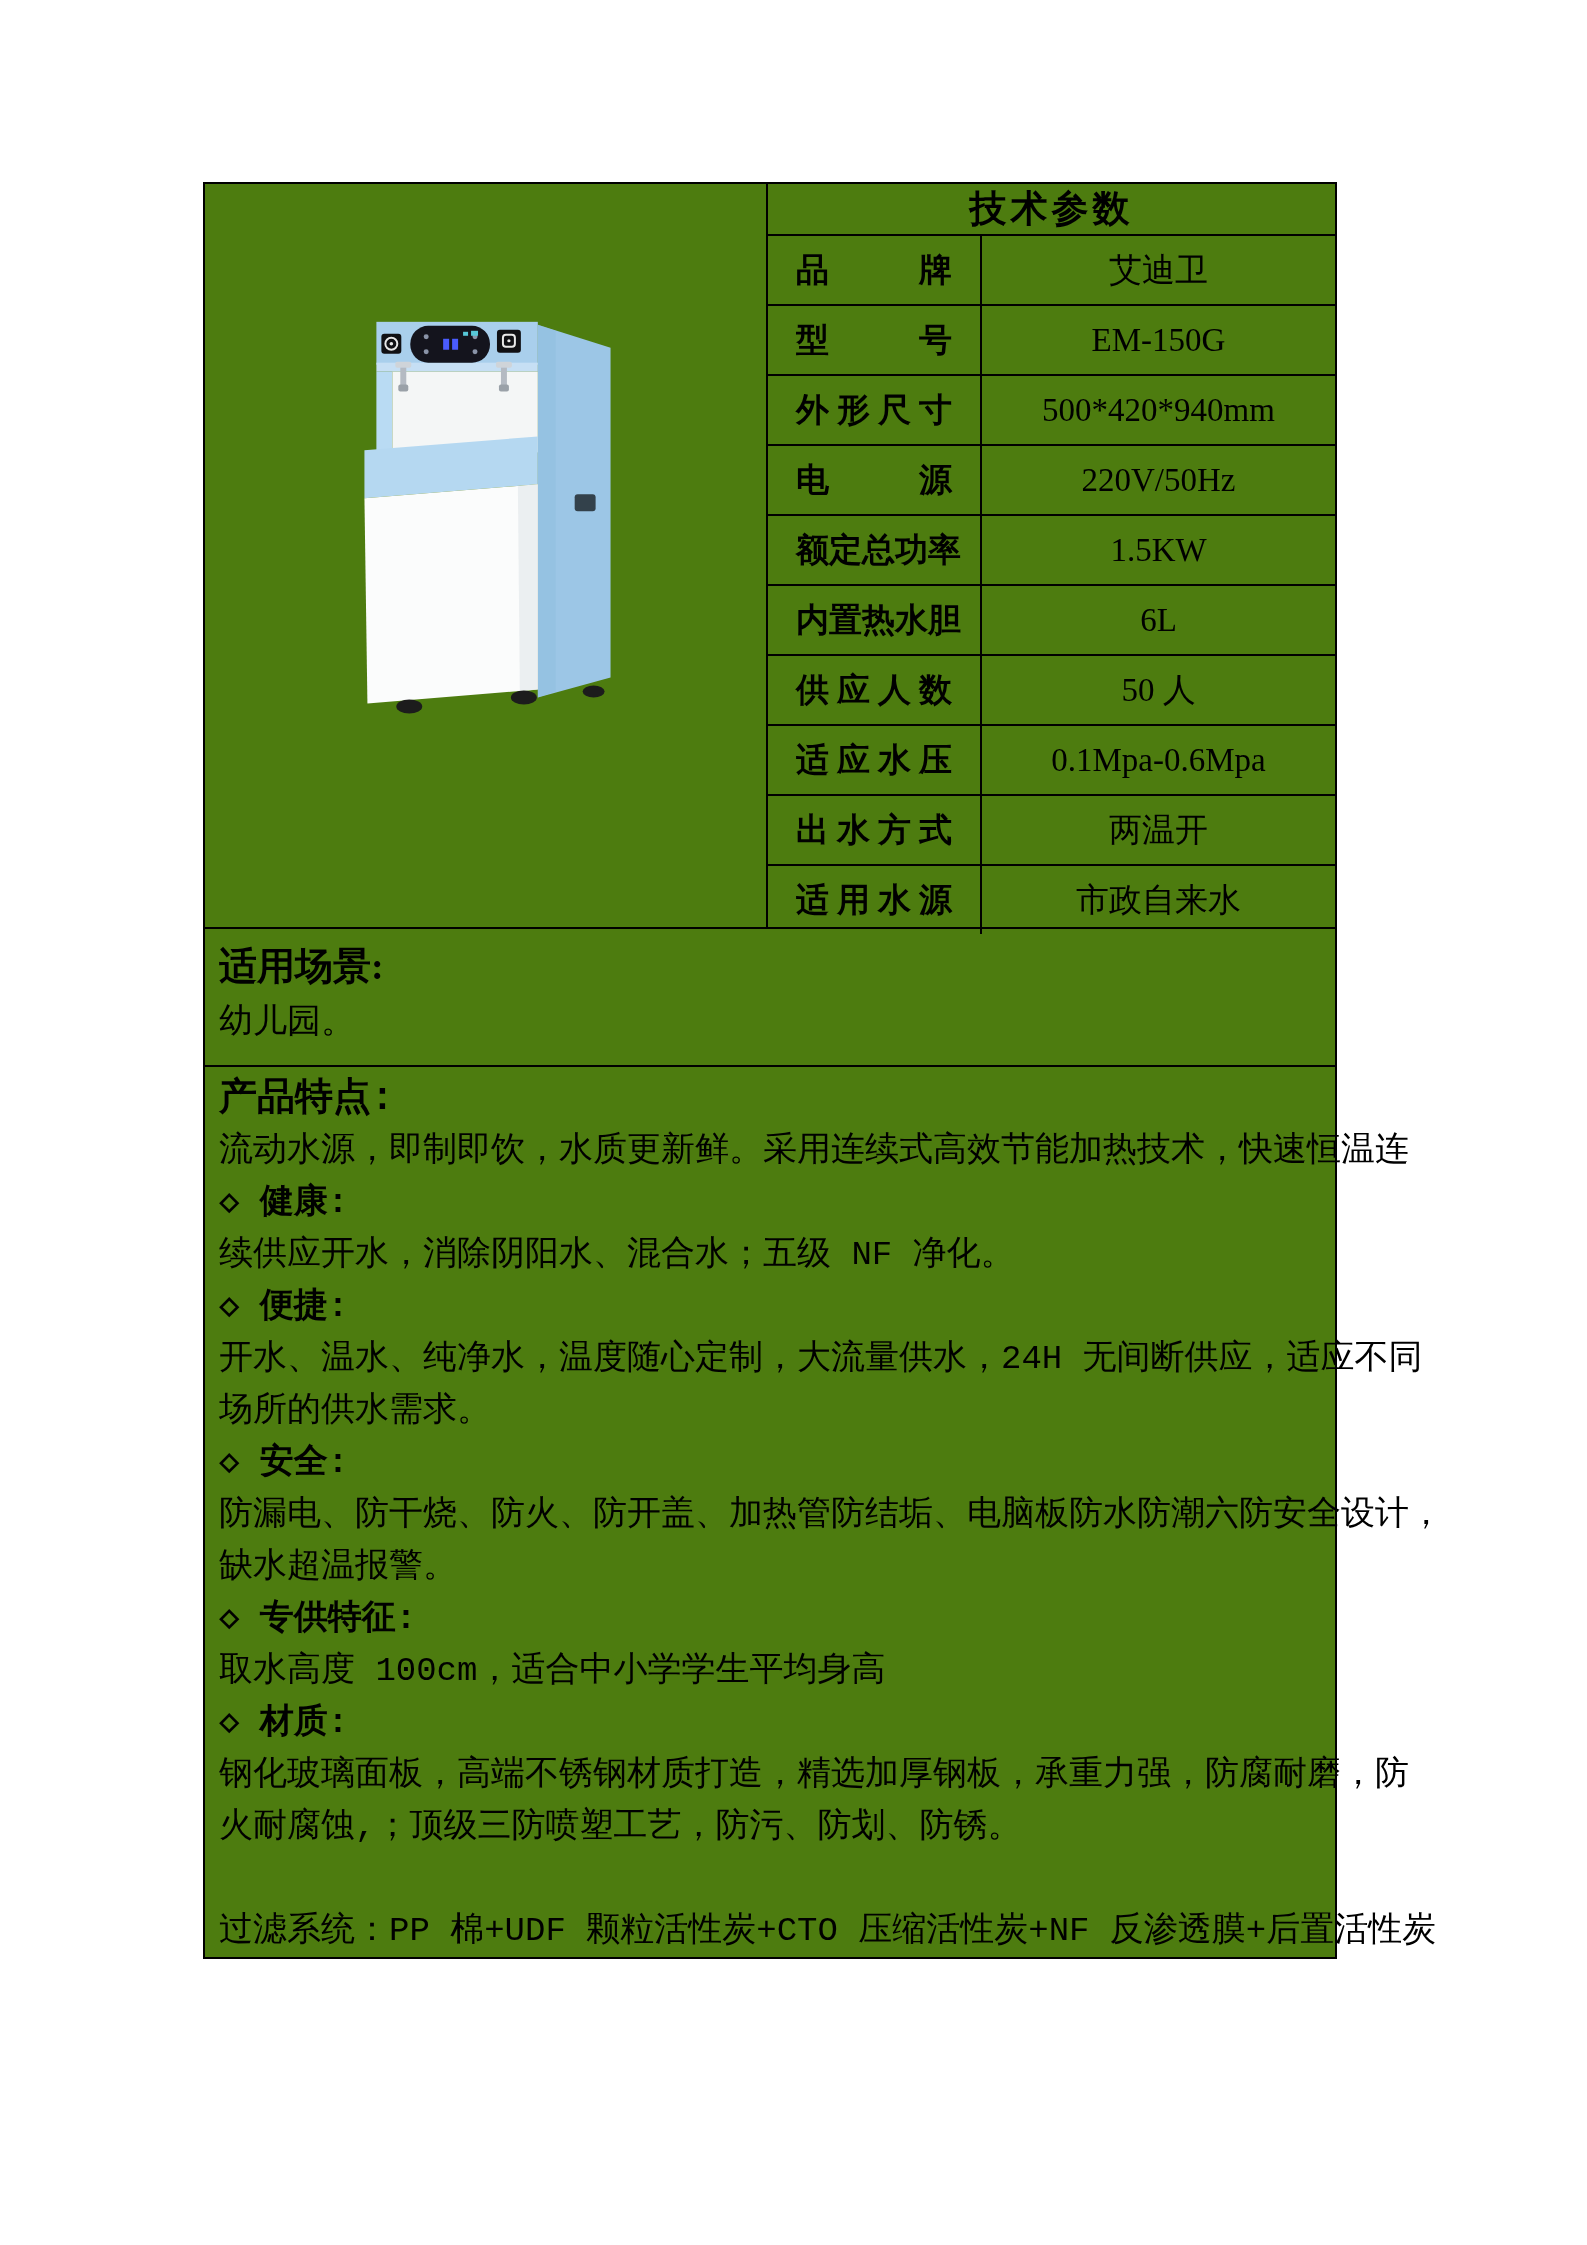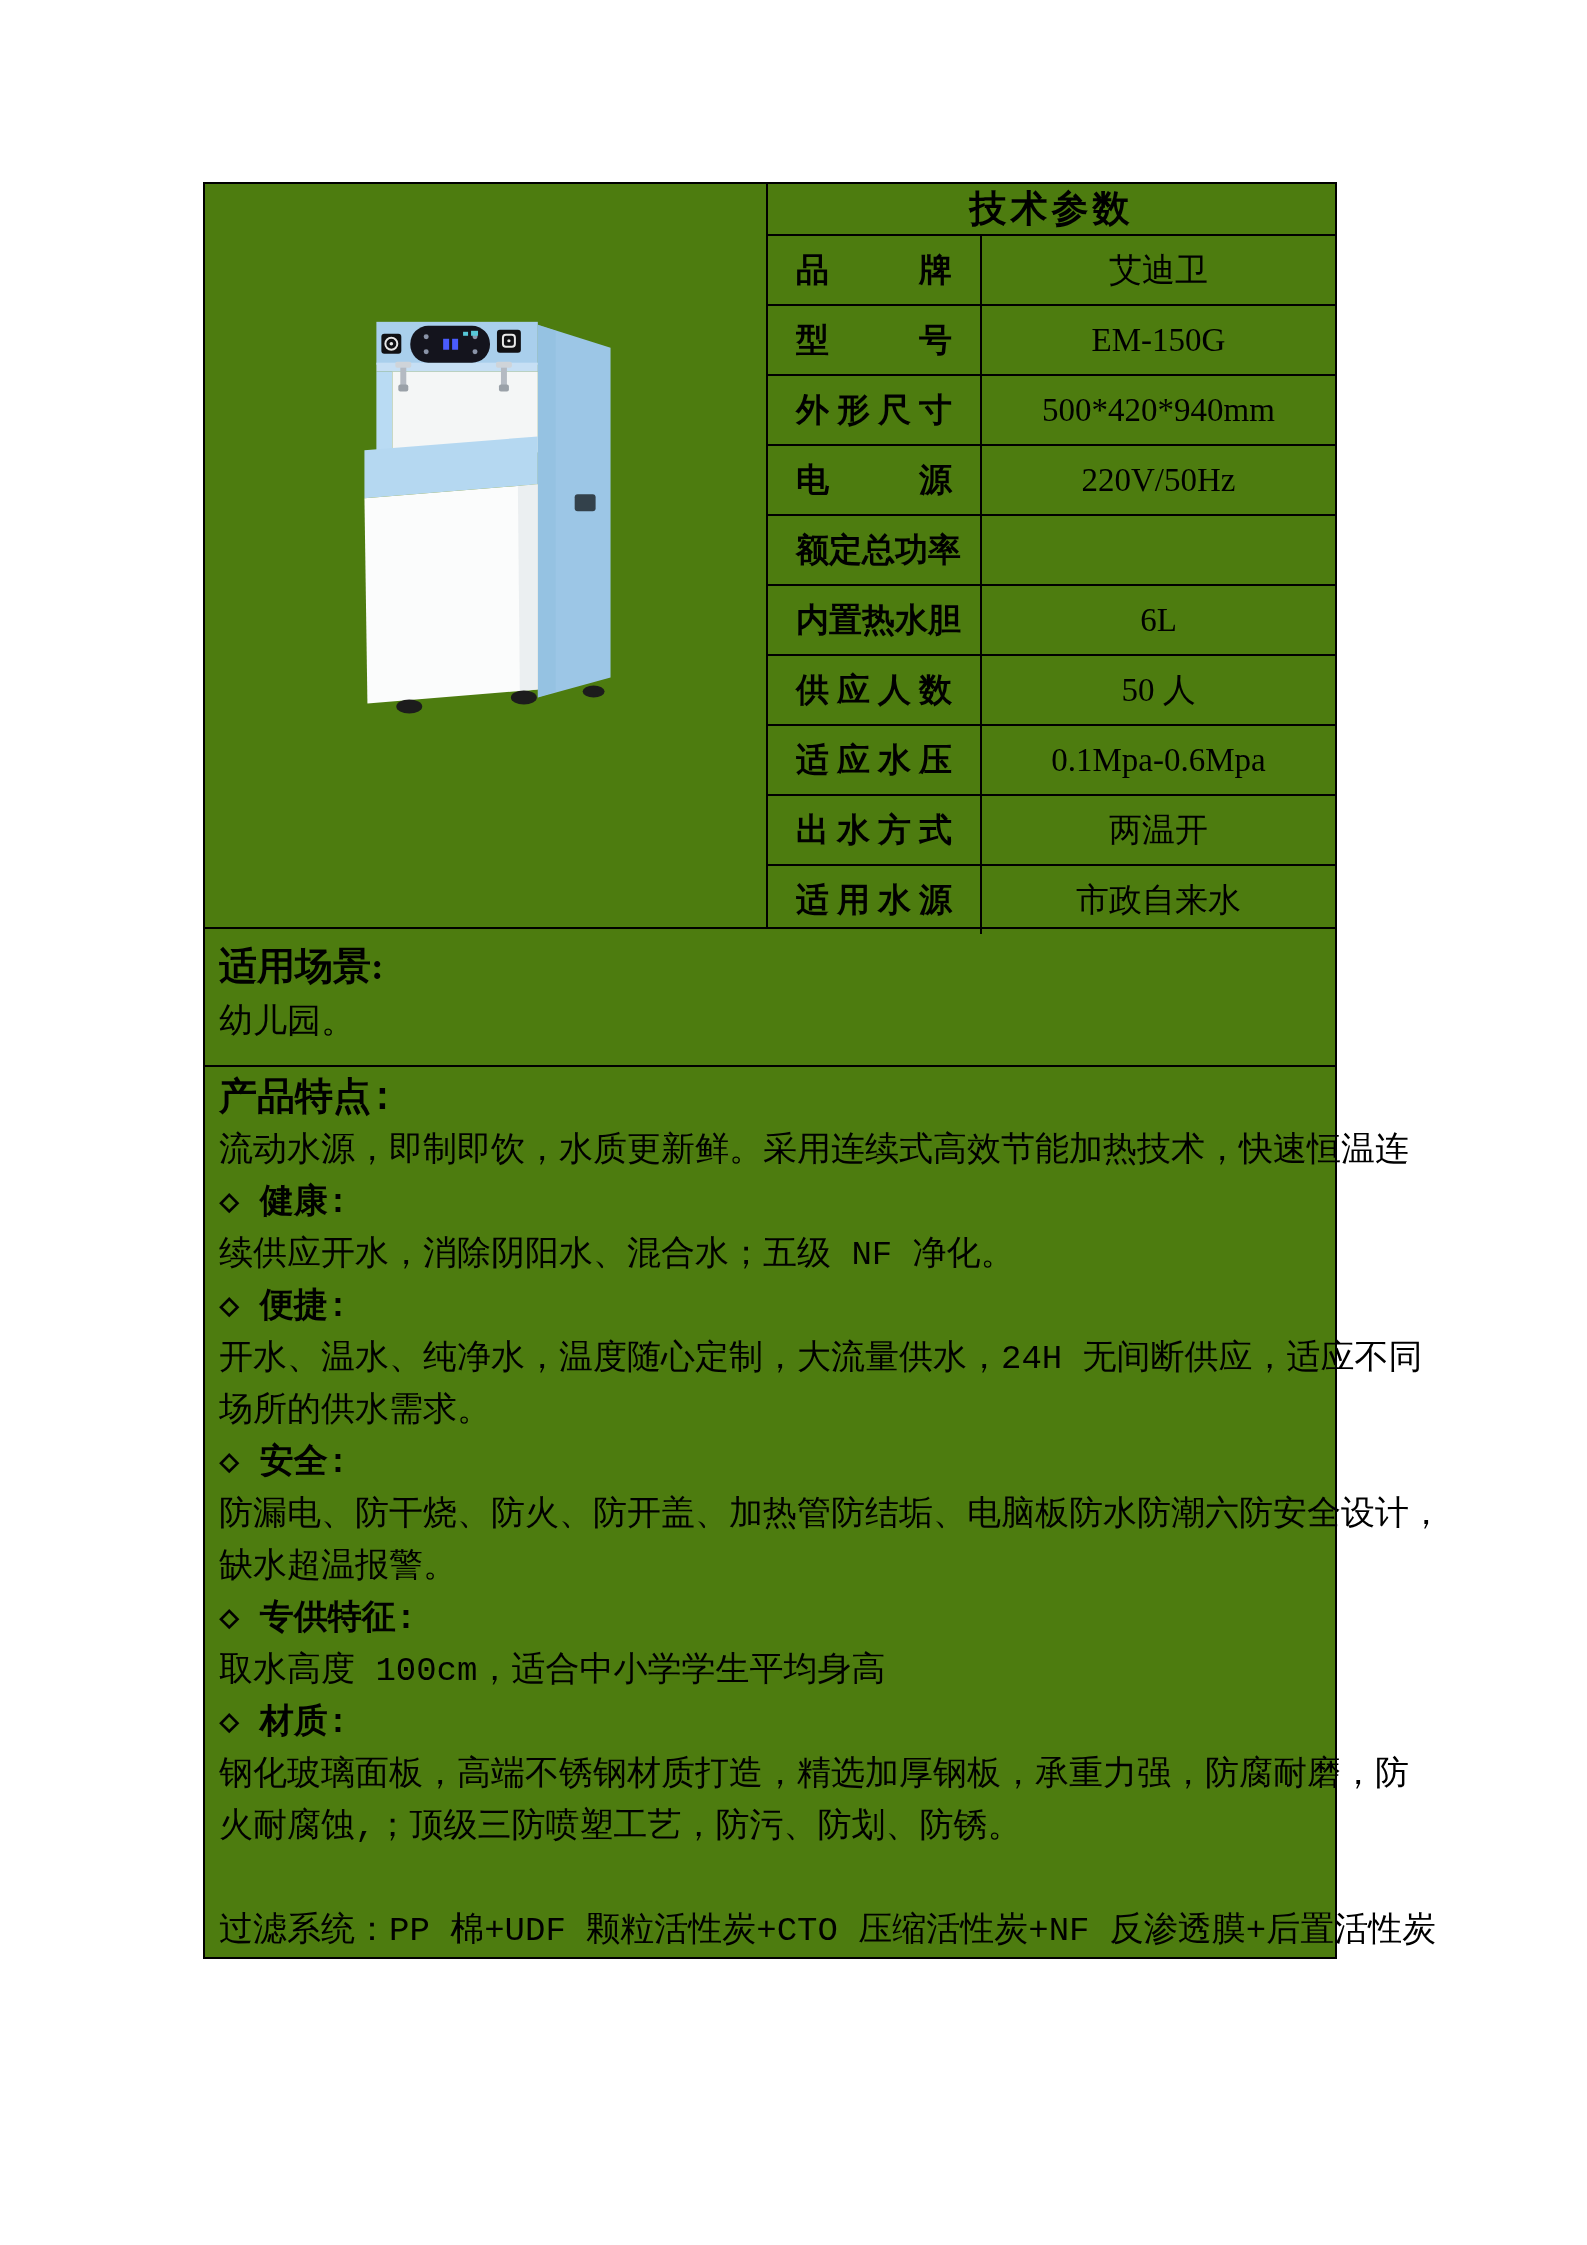--- a/index.html
+++ b/index.html
@@ -133,6 +133,7 @@
       </div>
       <div class="p-row">
         <div class="p-label">额定总功率</div>
+        <div class="p-value">1.5KW</div>
       </div>
       <div class="p-row">
         <div class="p-label">内置热水胆</div>

